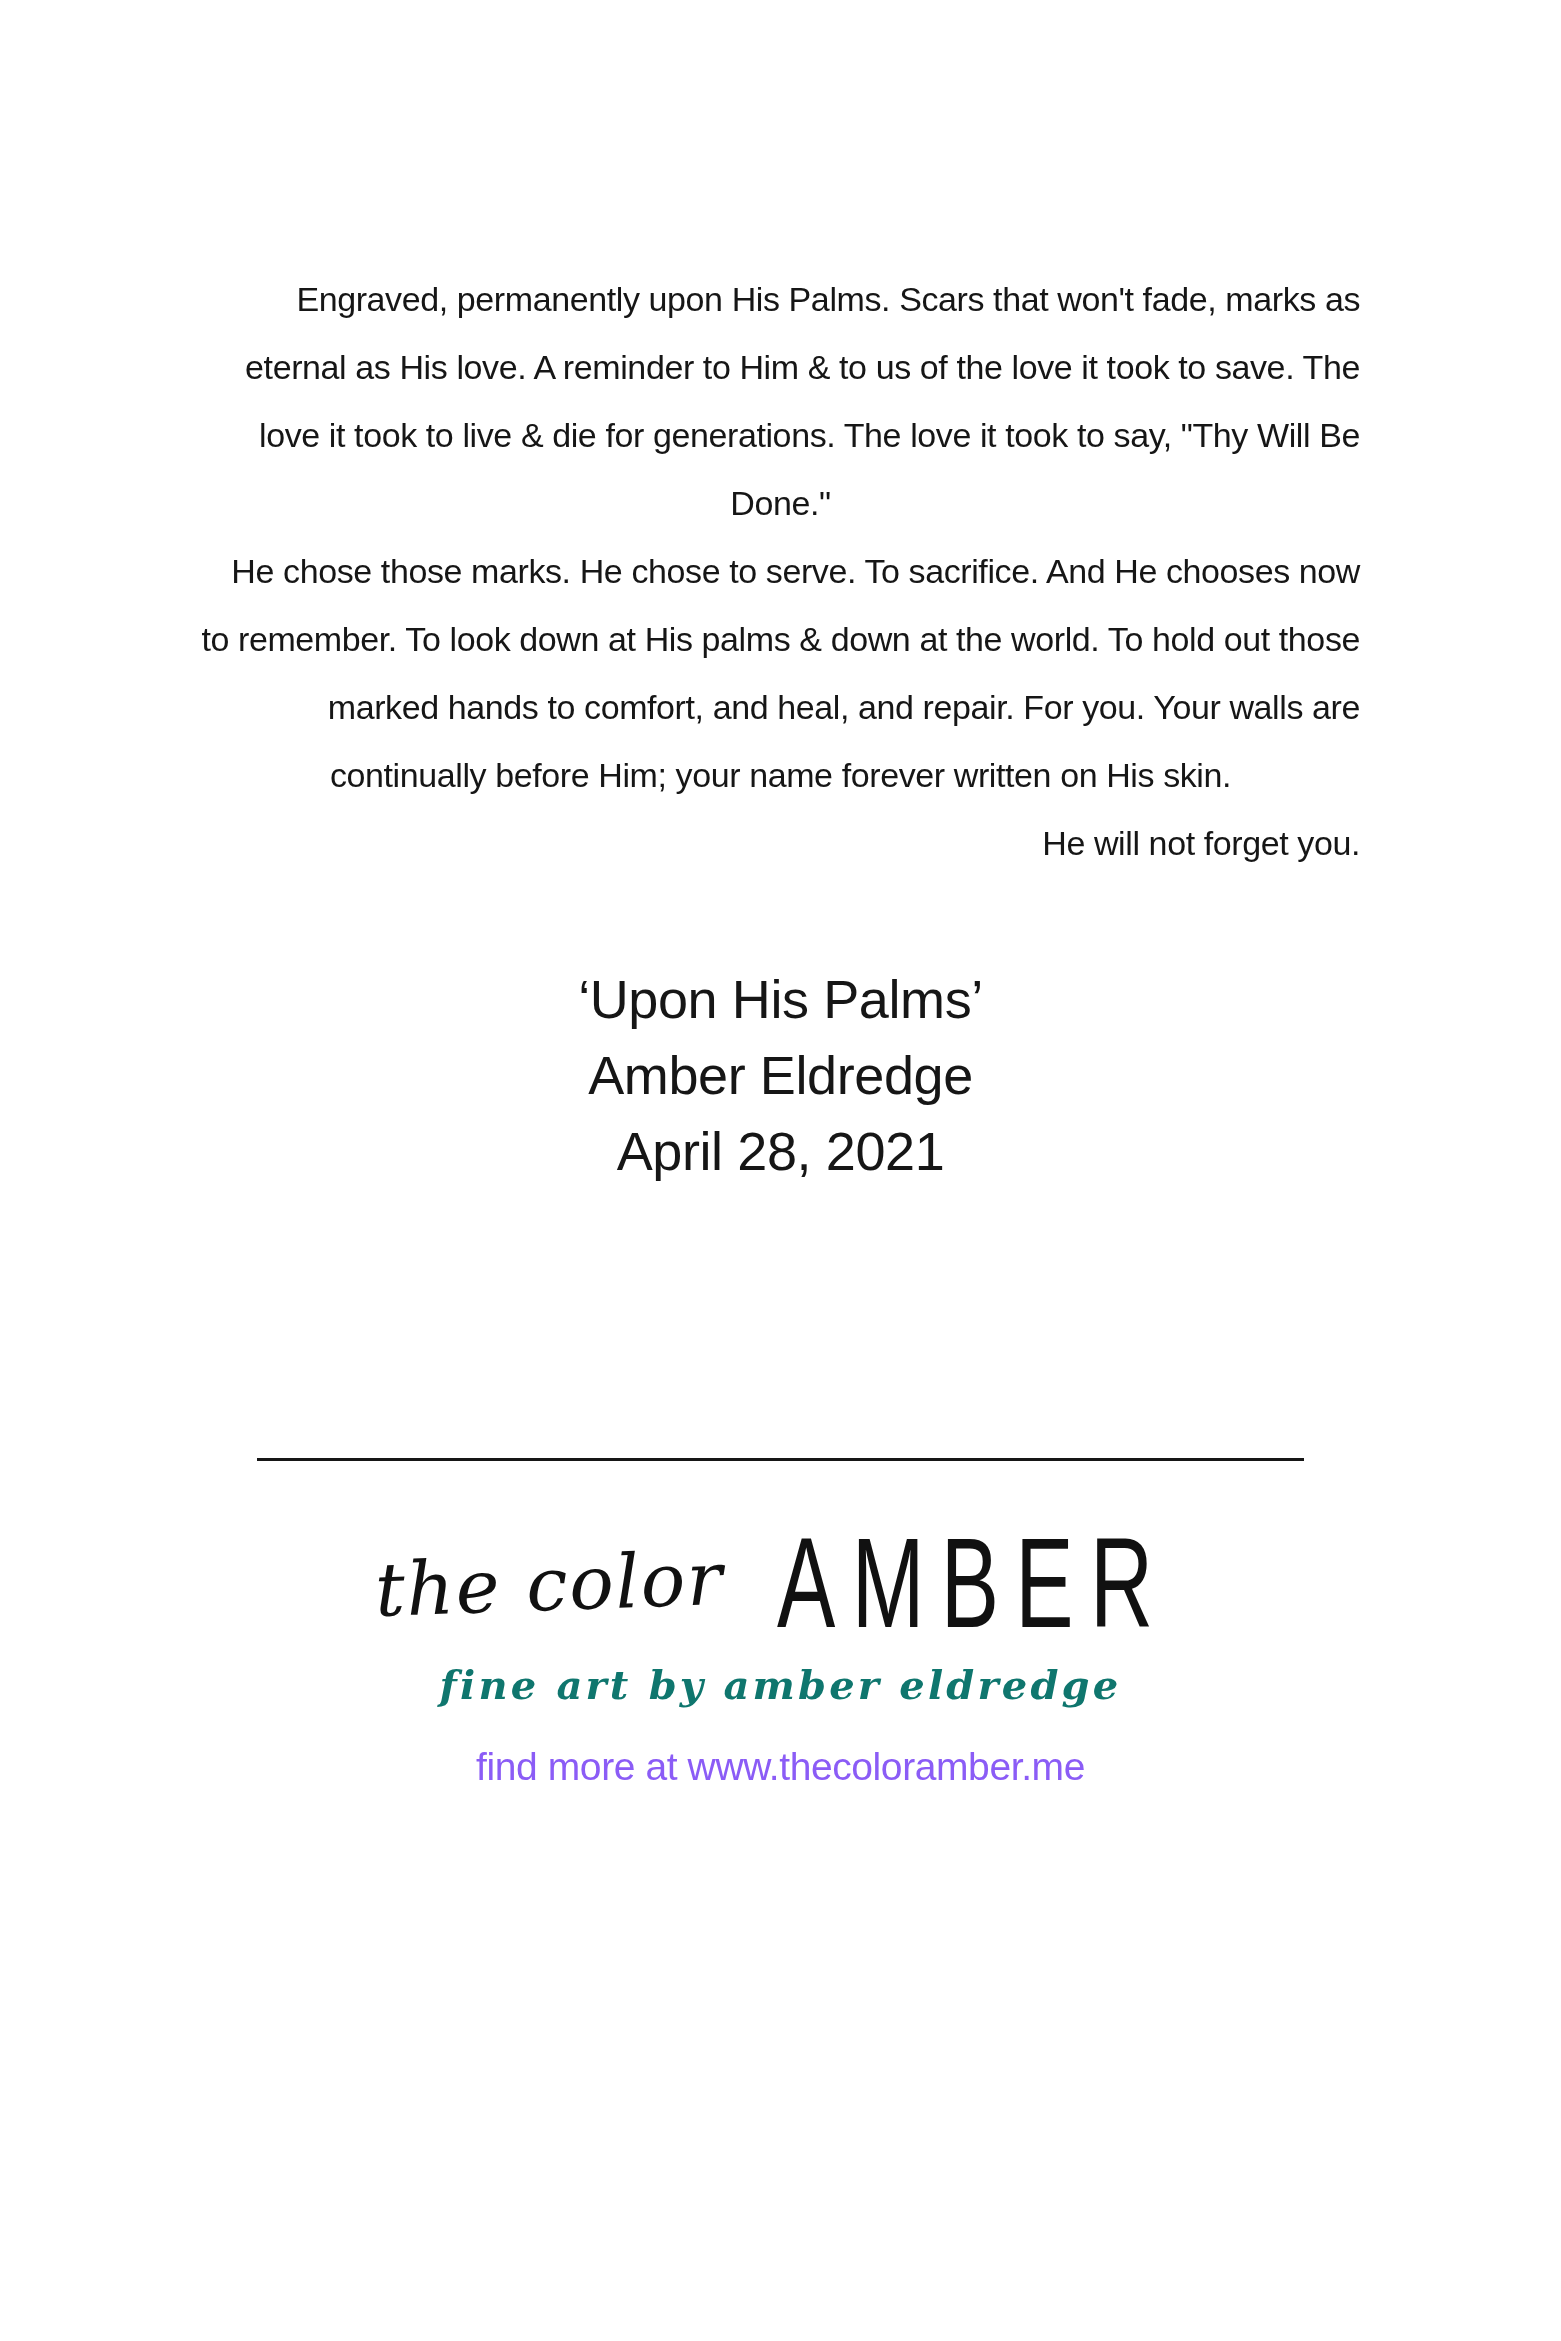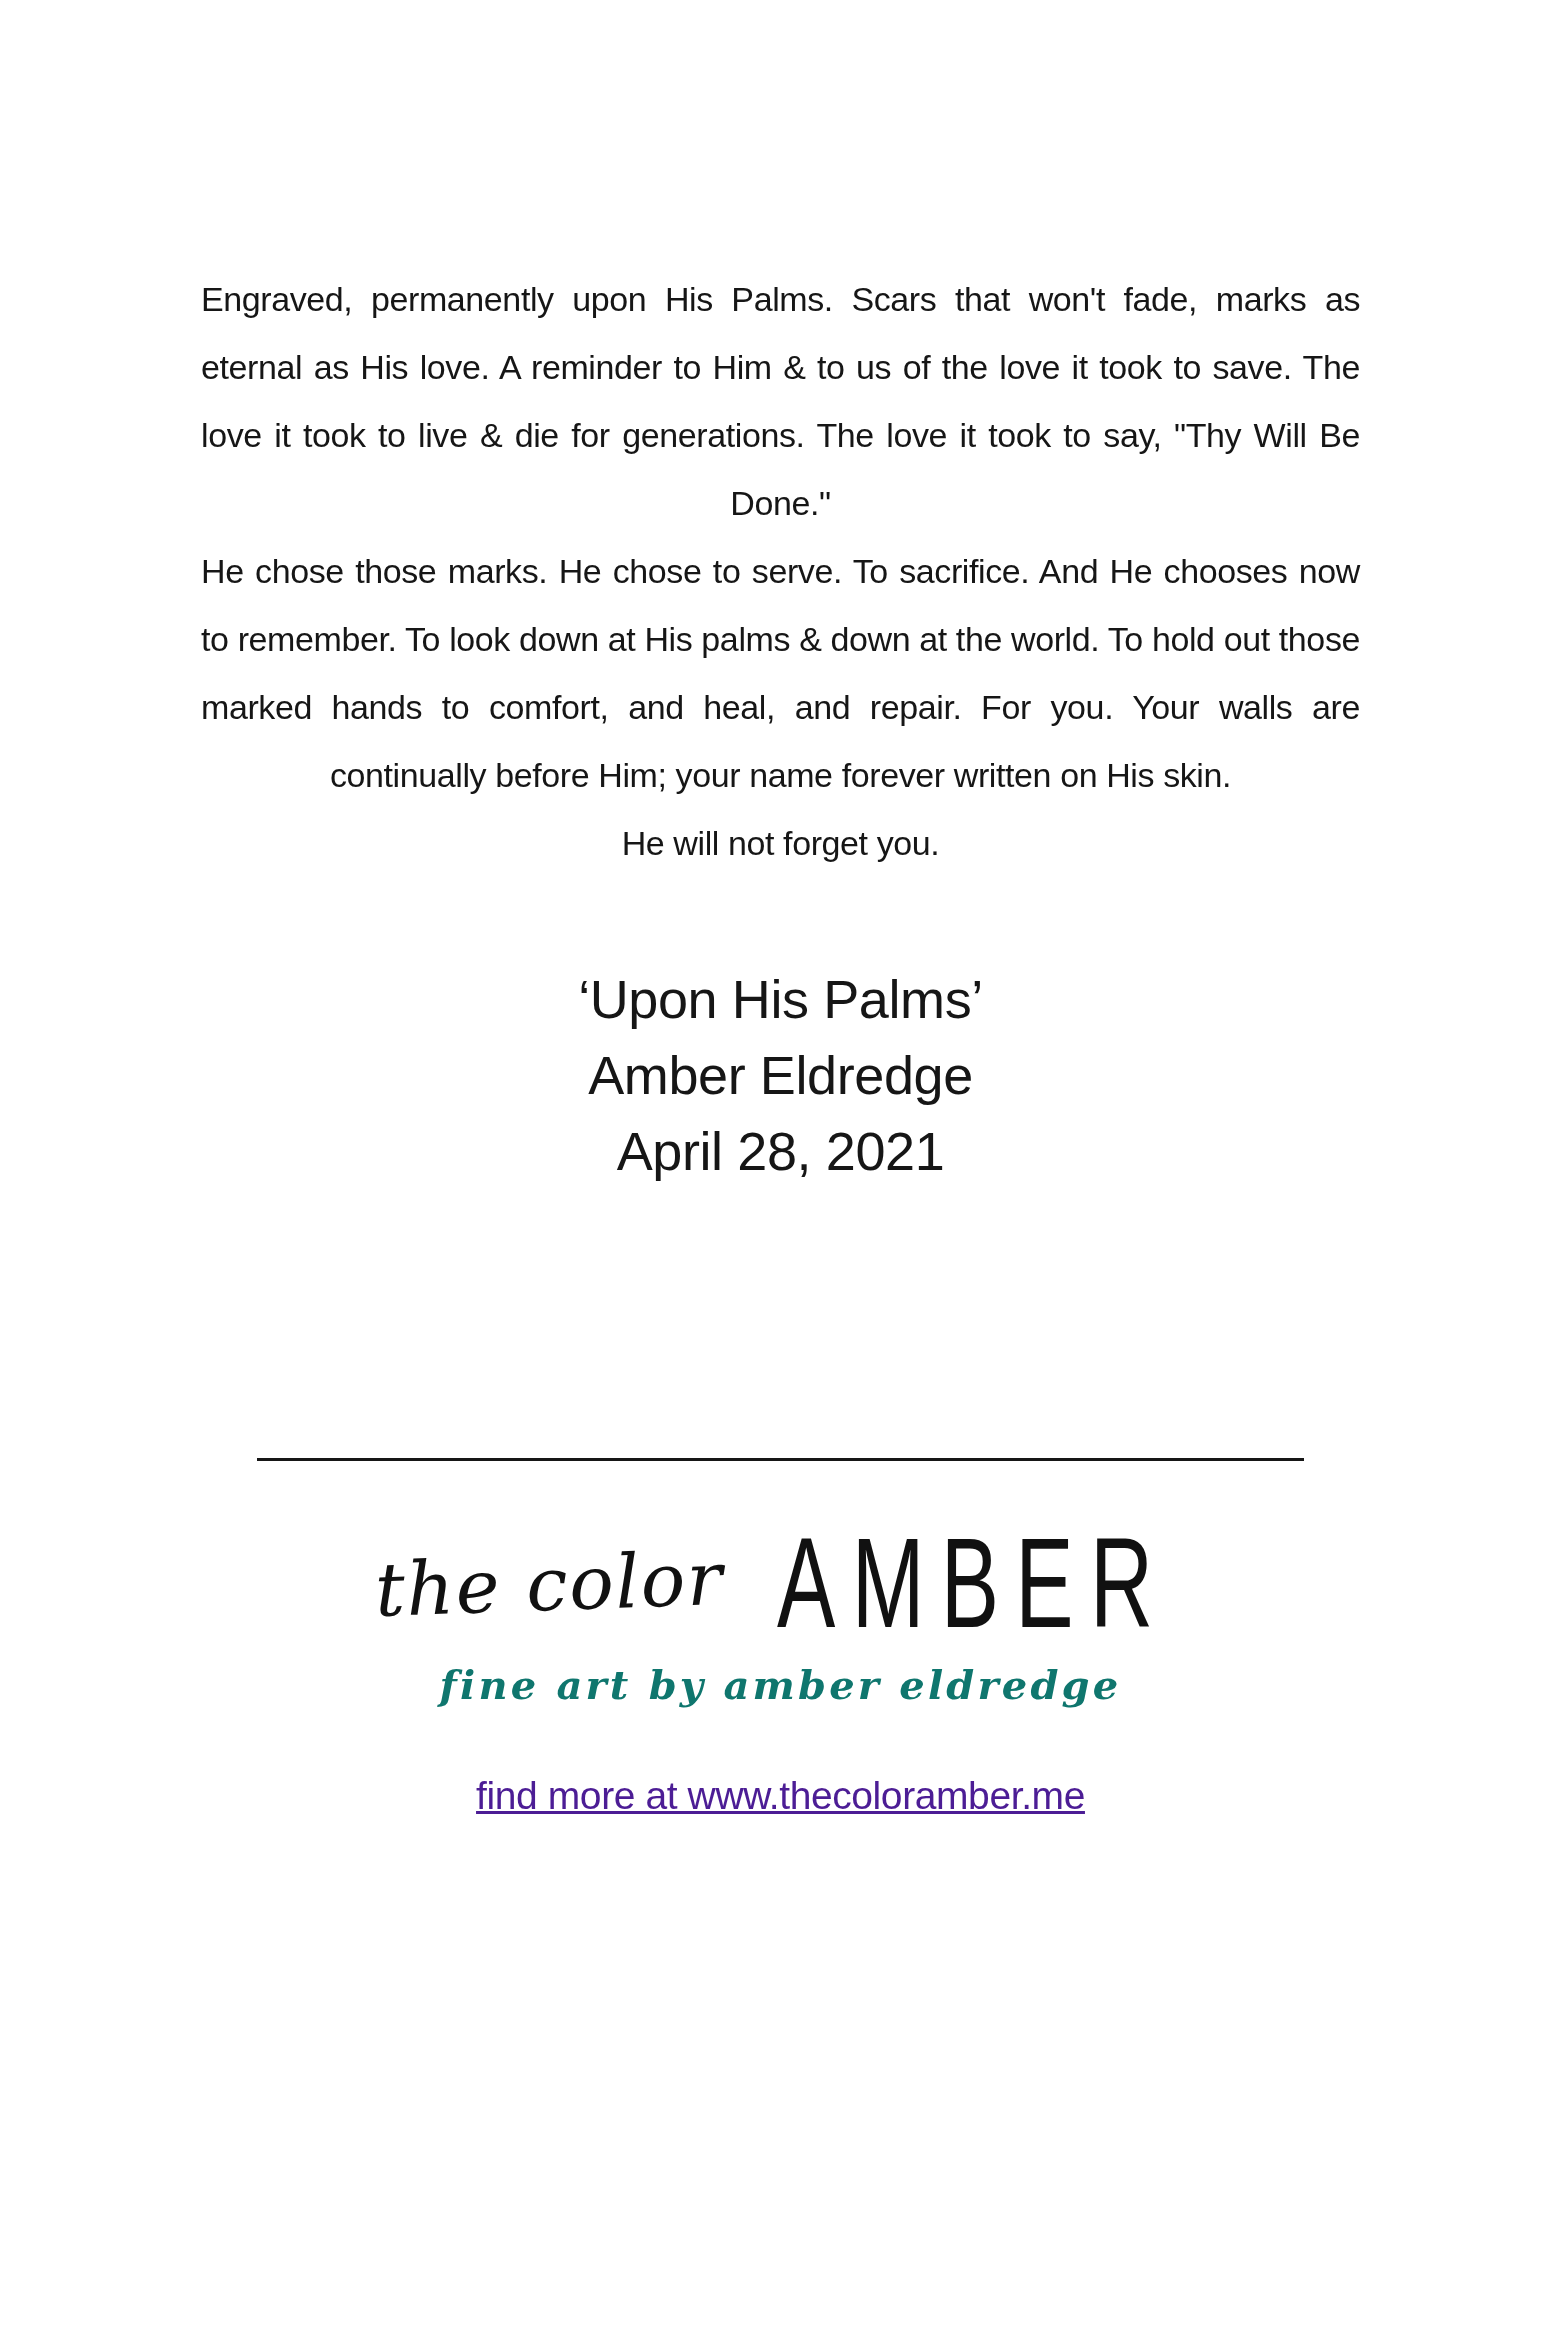--- a/index.html
+++ b/index.html
@@ -30,7 +30,7 @@
     letter-spacing: -0.4px;
     font-weight: 400;
   }
-  .poem p { margin: 0; }
+  .poem p { margin: 0; text-align: right; }
   .justified {
     text-align: justify;
     text-align-last: center;

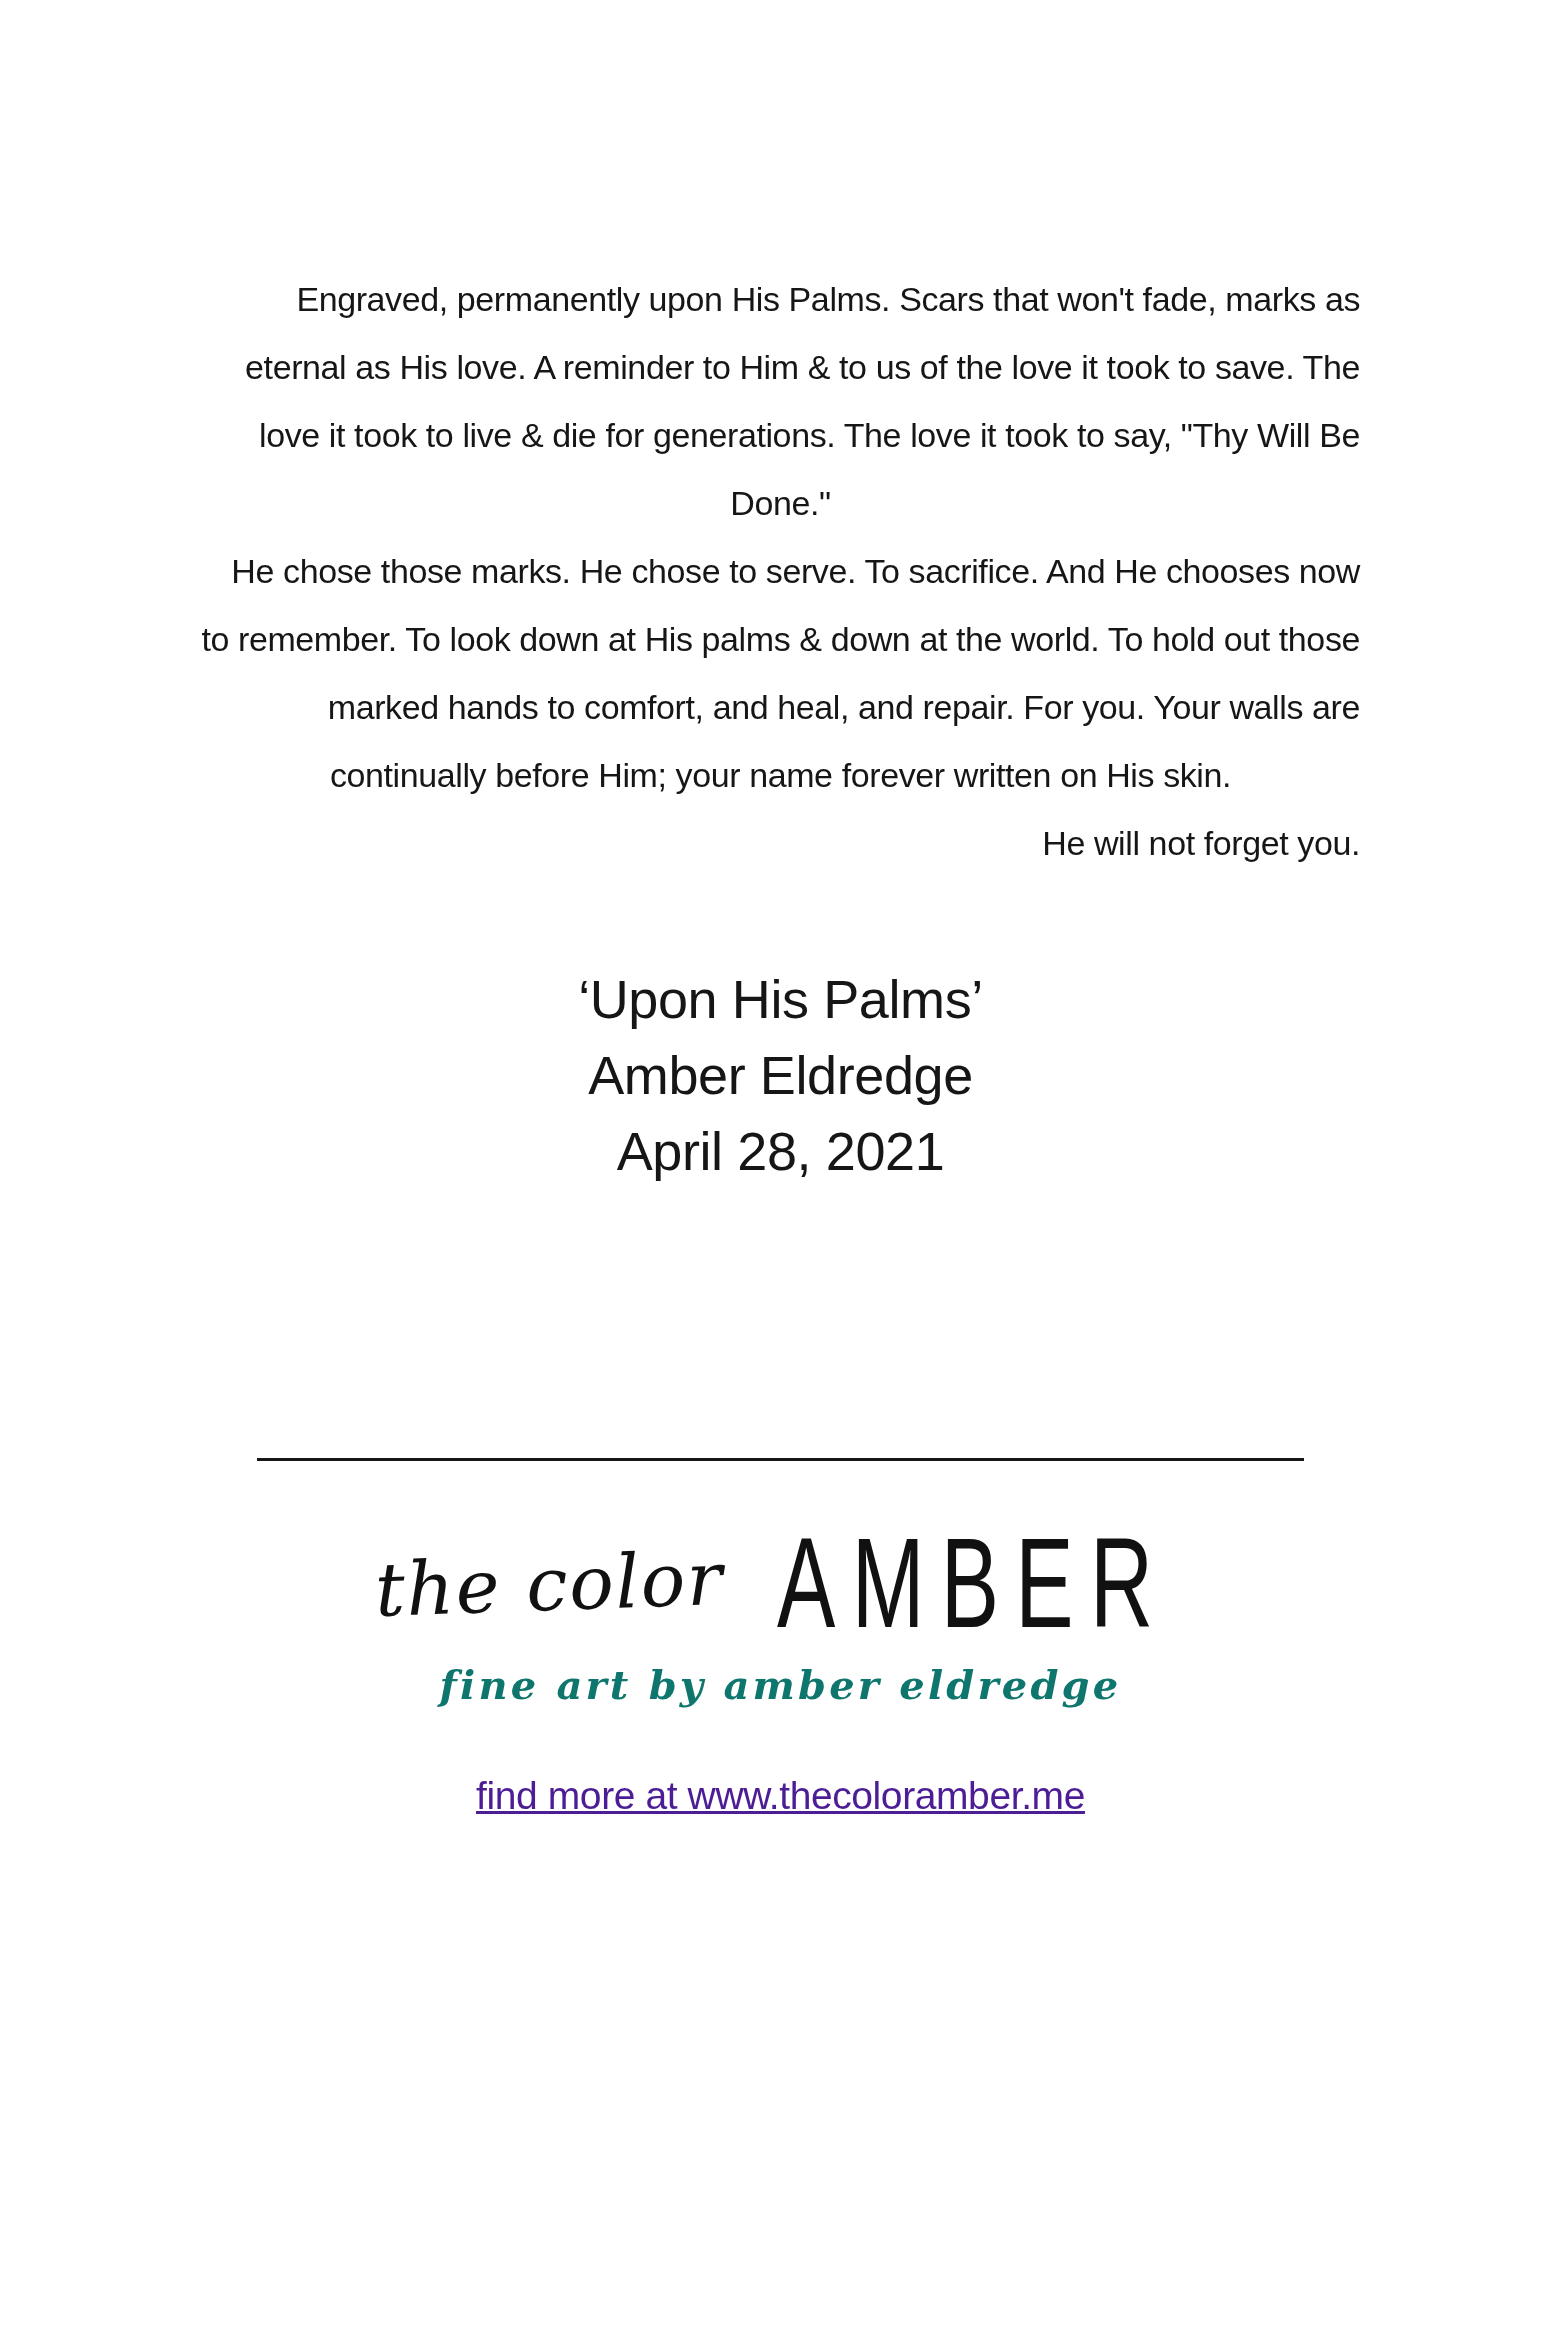--- a/index.html
+++ b/index.html
@@ -89,12 +89,11 @@
     color: #0f766e;
   }
   .find-more {
-    margin-top: 66px;
+    margin-top: 37px;
     text-align: center;
     font-size: 39px;
     letter-spacing: -0.4px;
-    color: #4c1d95;
-    text-decoration: underline;
+    color: #8b5cf6;
   }
 </style>
 </head>

